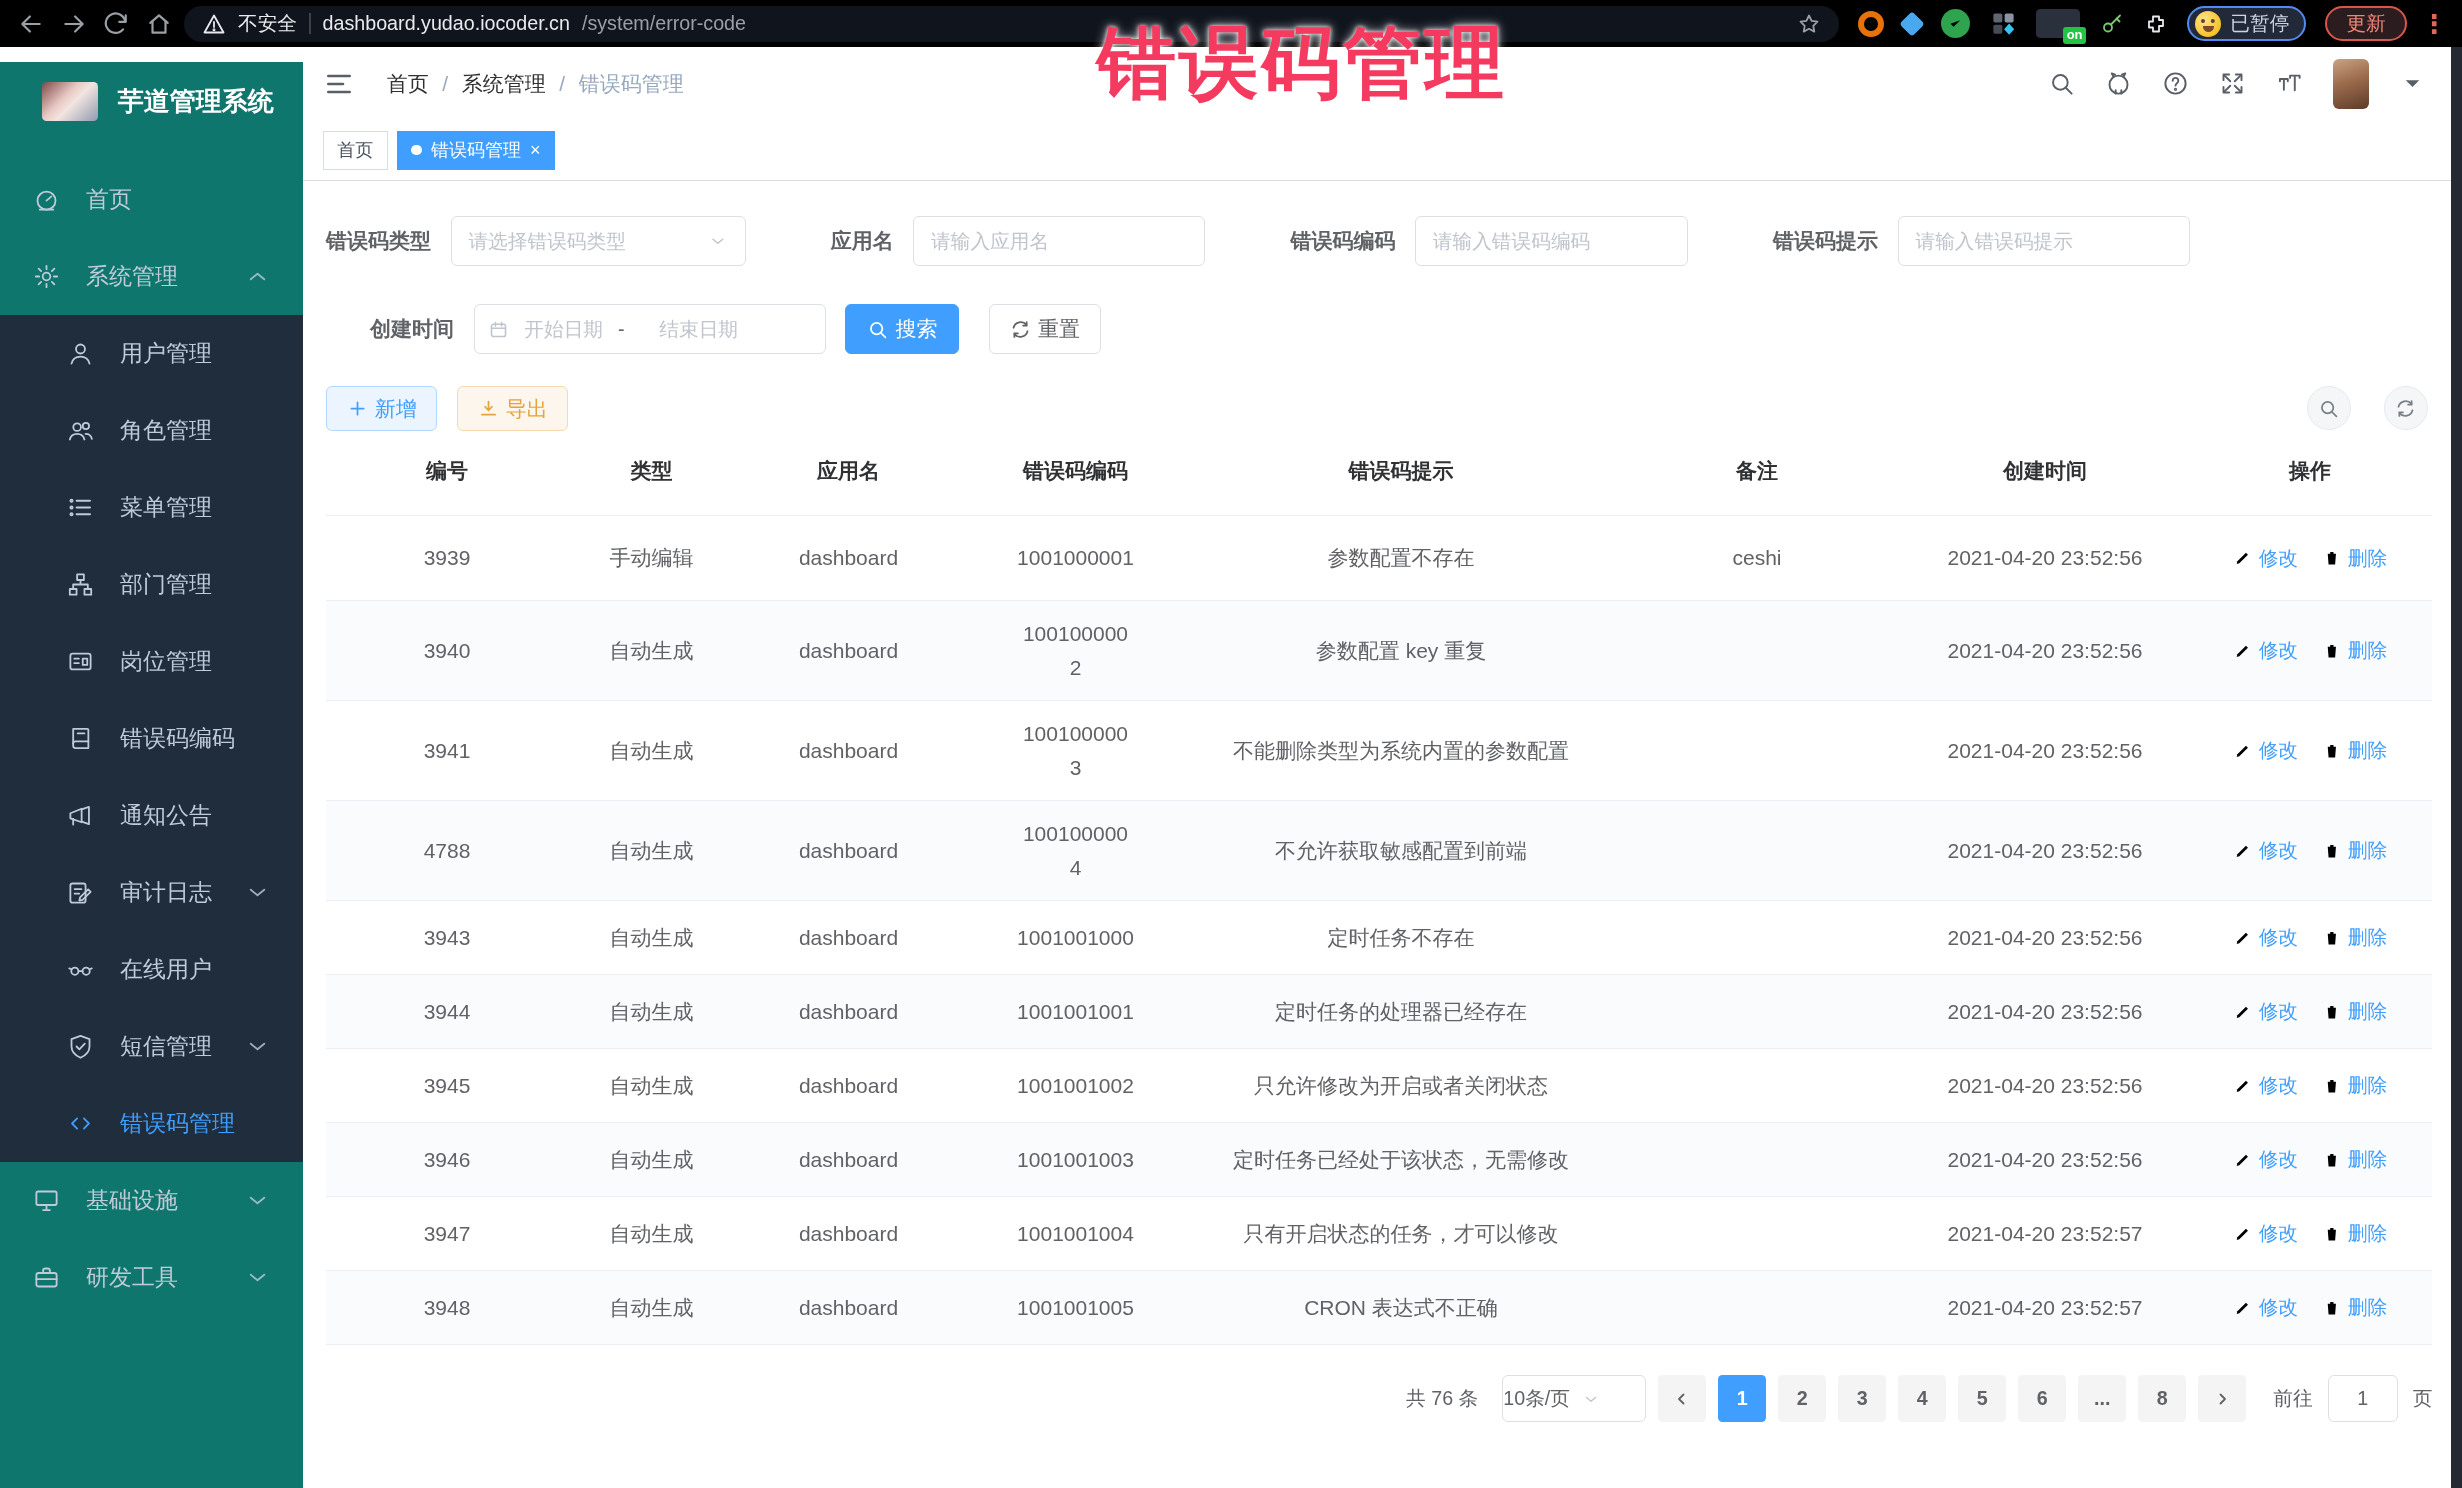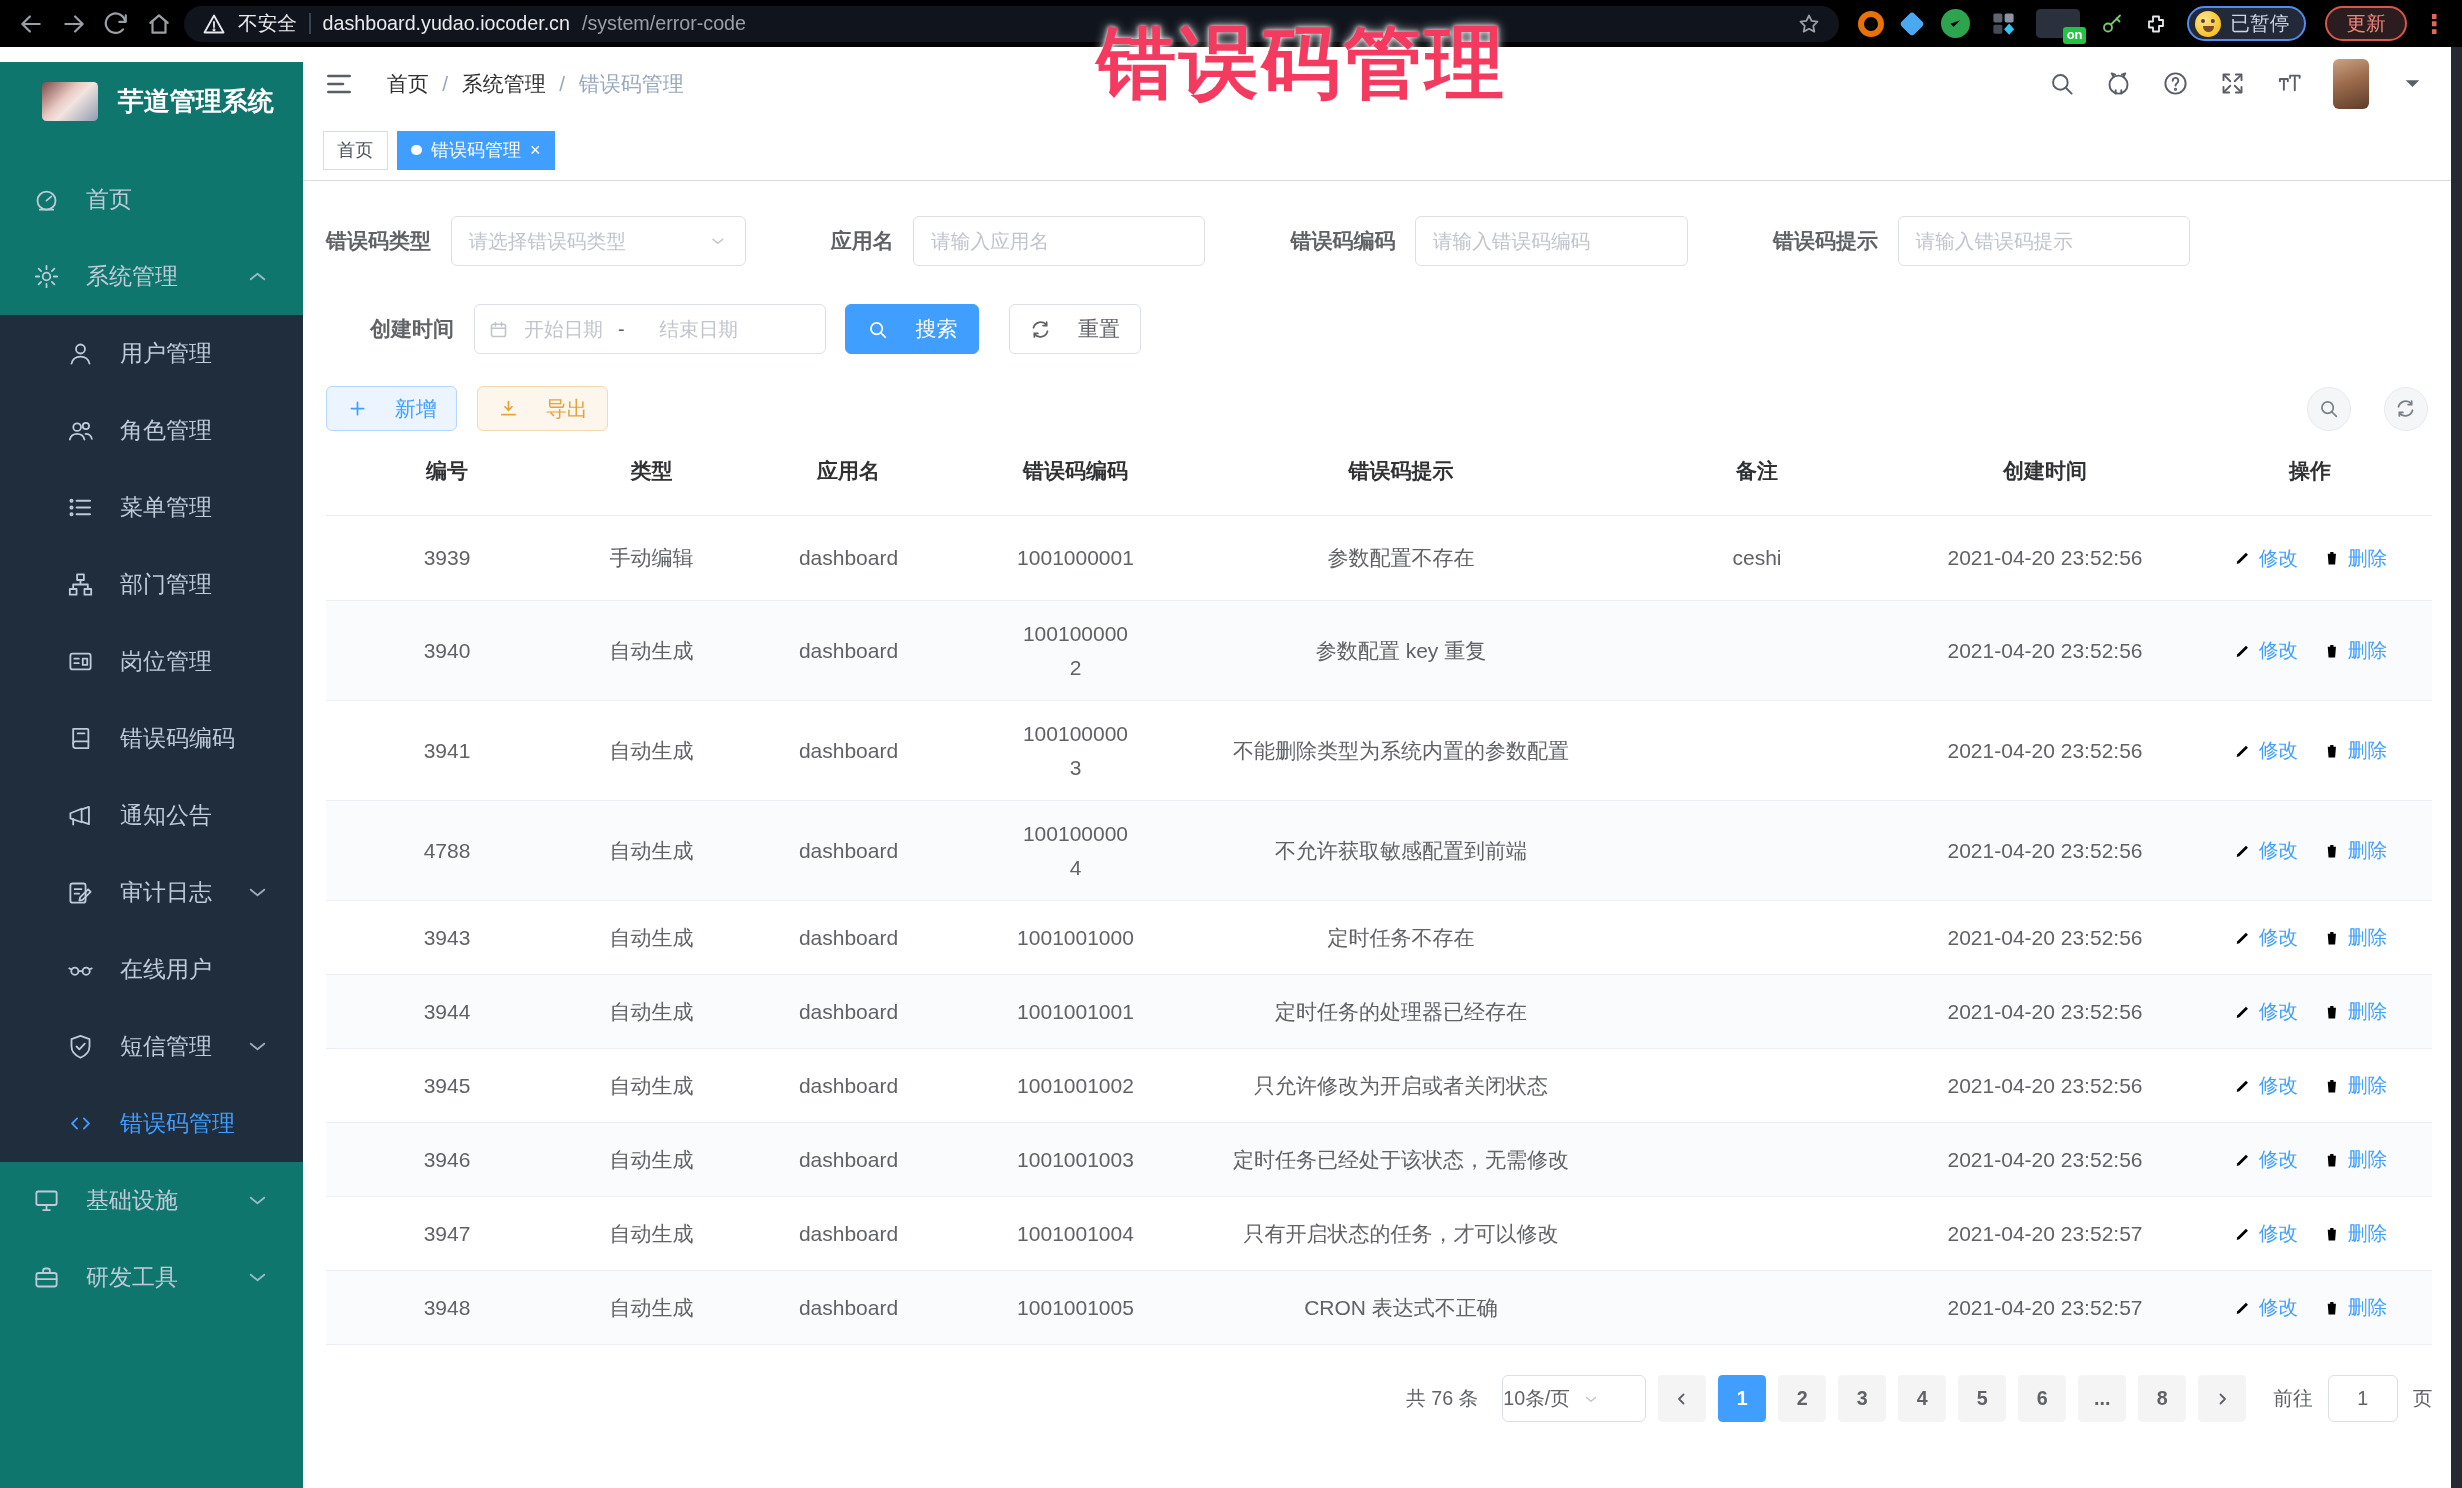--- a/index.html
+++ b/index.html
@@ -104,7 +104,7 @@
 .date-box .icon{color:#c0c4cc}
 .date-box .icon svg{width:21px;height:21px}
 .date-sep{color:#606266}
-.btn{display:flex;align-items:center;gap:27px;border-radius:6px;font-size:21px;cursor:pointer;white-space:nowrap}
+.btn{display:flex;align-items:center;gap:7px;border-radius:6px;font-size:21px;cursor:pointer;white-space:nowrap}
 .btn svg{width:21px;height:21px}
 .btn-search{height:50px;padding:0 21px;background:#409eff;border:1.5px solid #409eff;color:#fff;margin-left:19.7px}
 .btn-reset{height:50px;padding:0 19.7px;background:#fff;border:1.5px solid #dcdfe6;color:#606266;margin-left:30px}

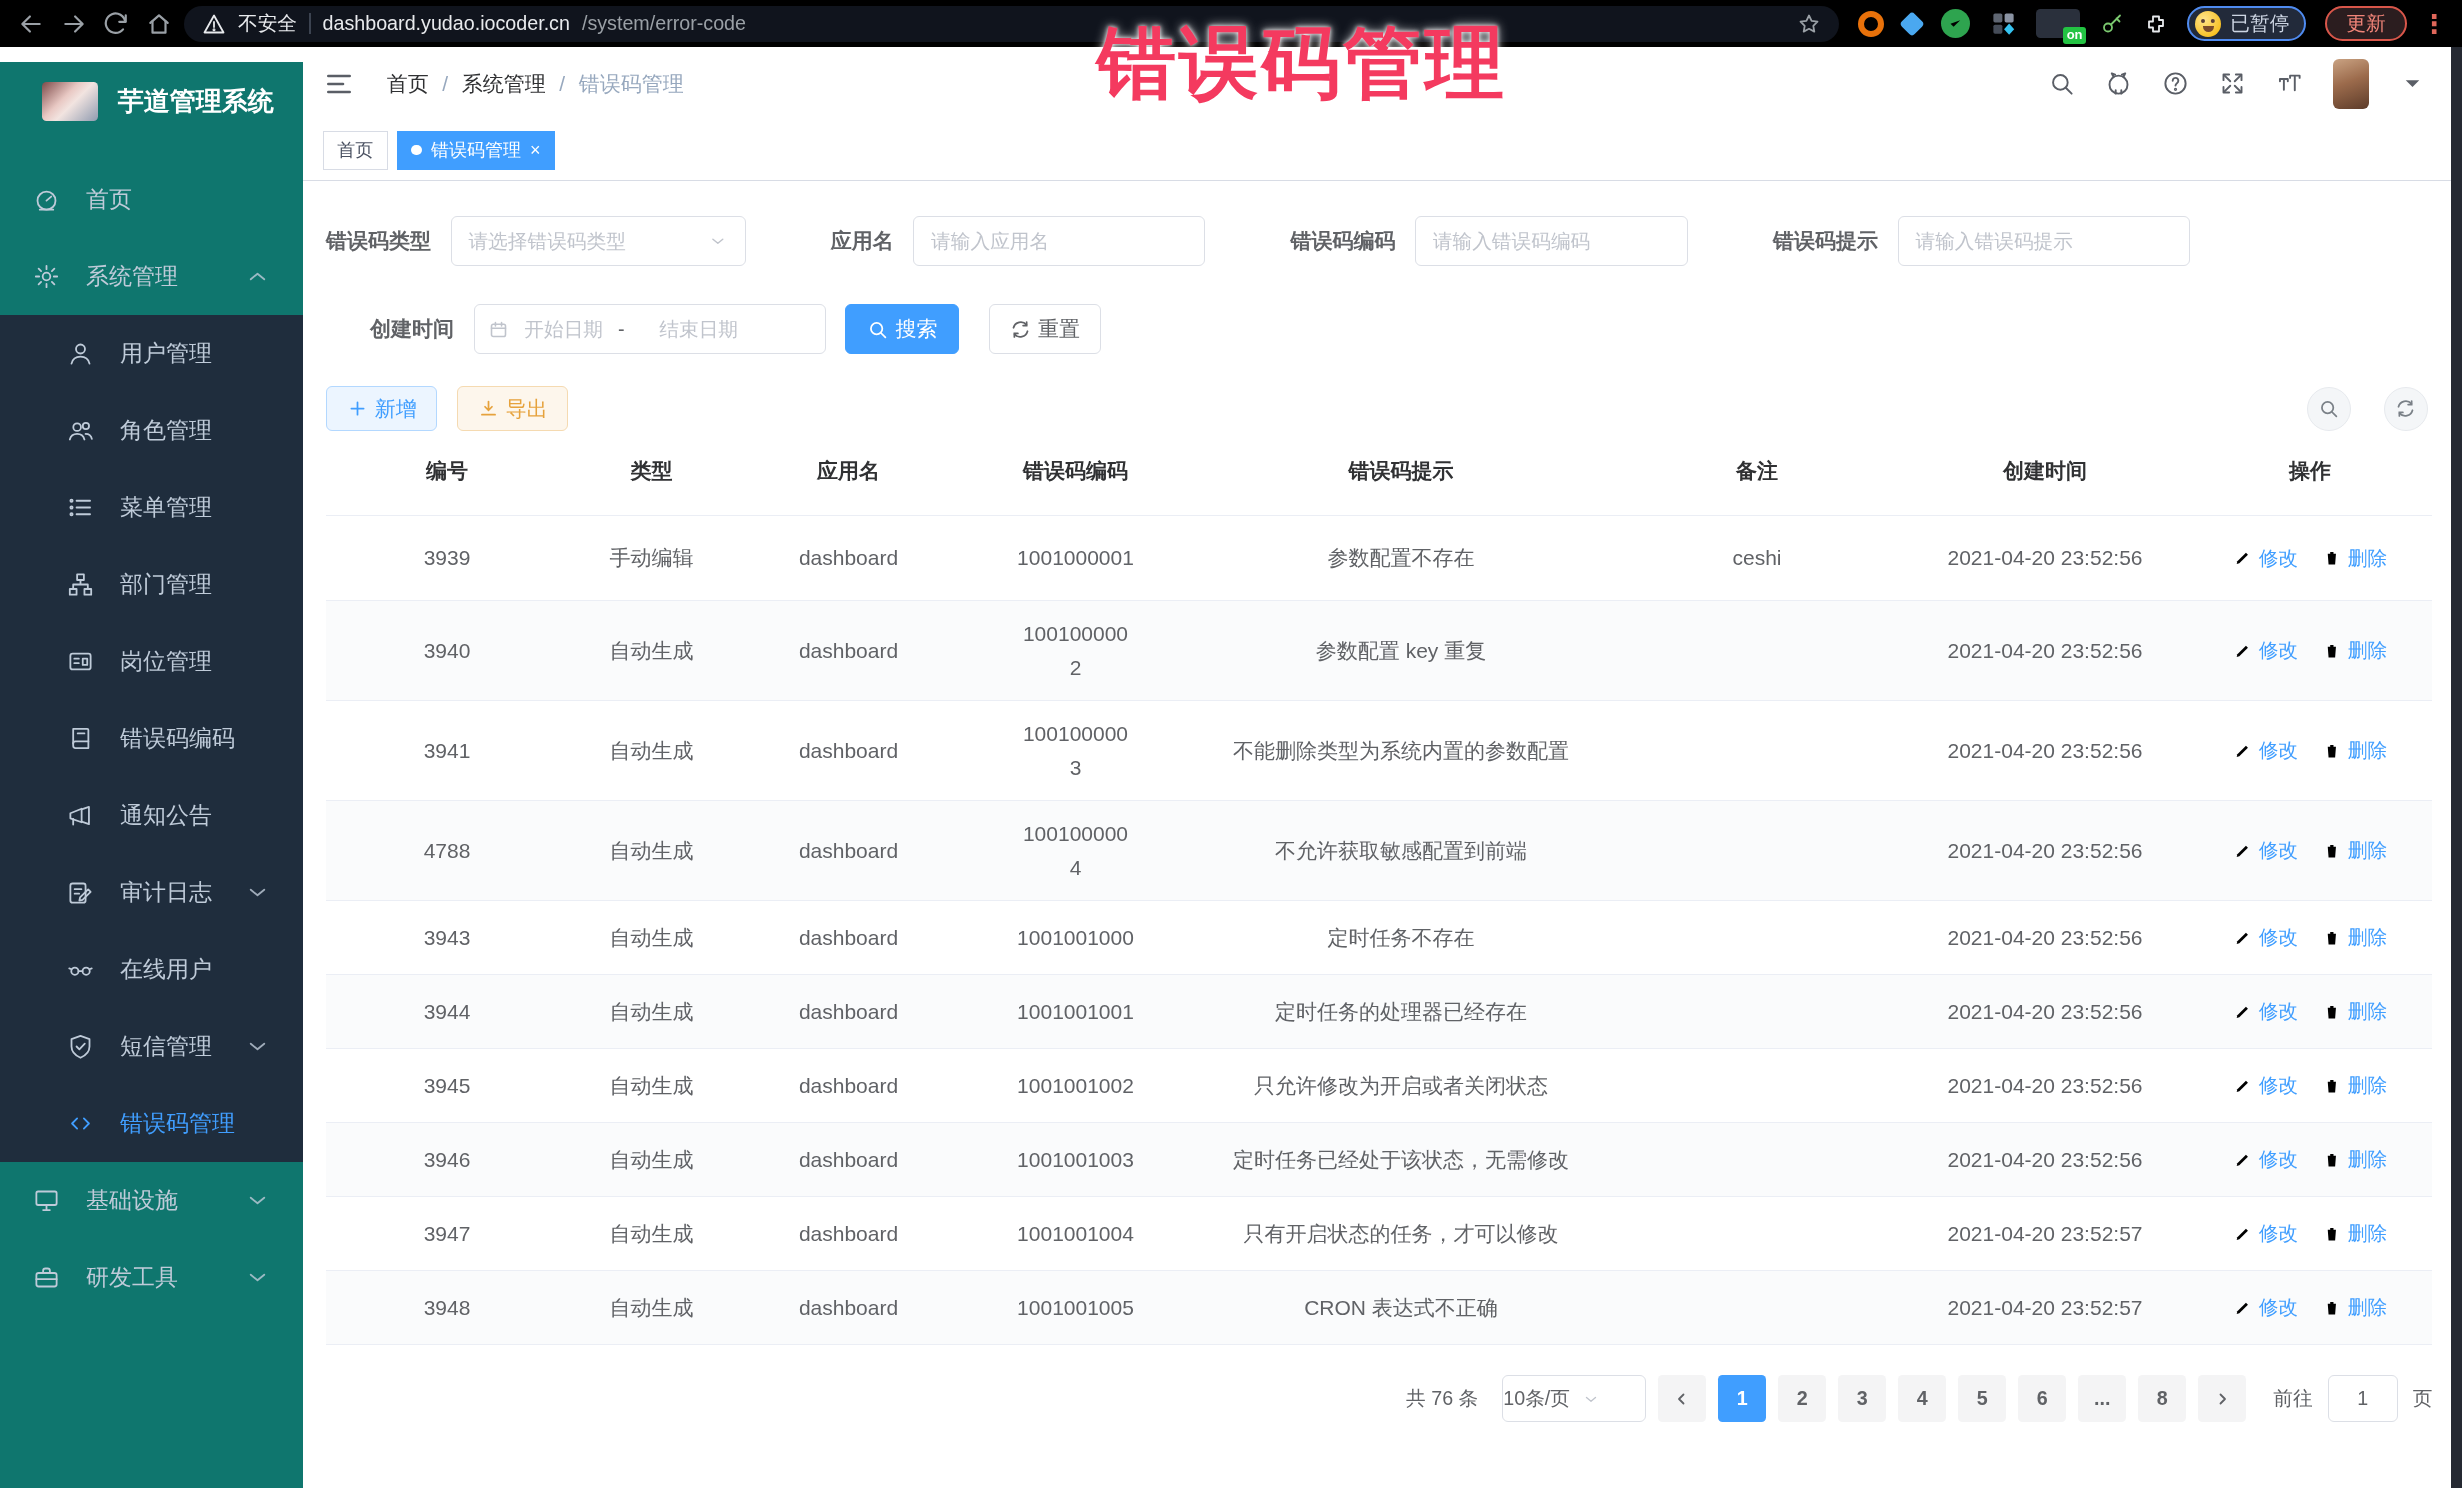--- a/index.html
+++ b/index.html
@@ -109,7 +109,7 @@
 .btn-search{height:50px;padding:0 21px;background:#409eff;border:1.5px solid #409eff;color:#fff;margin-left:19.7px}
 .btn-reset{height:50px;padding:0 19.7px;background:#fff;border:1.5px solid #dcdfe6;color:#606266;margin-left:30px}
 
-.toolbar{display:flex;align-items:center;margin-top:32px}
+.toolbar{display:flex;margin-top:32px}
 .btn-add{height:45px;padding:0 19.7px;background:#ecf5ff;border:1.5px solid #b3d8ff;color:#409eff}
 .btn-export{height:45px;padding:0 19.7px;background:#fdf6ec;border:1.5px solid #f5dab1;color:#e6a23c;margin-left:19.7px}
 .round-btns{margin-left:auto;display:flex;gap:33px;margin-right:4.5px}

